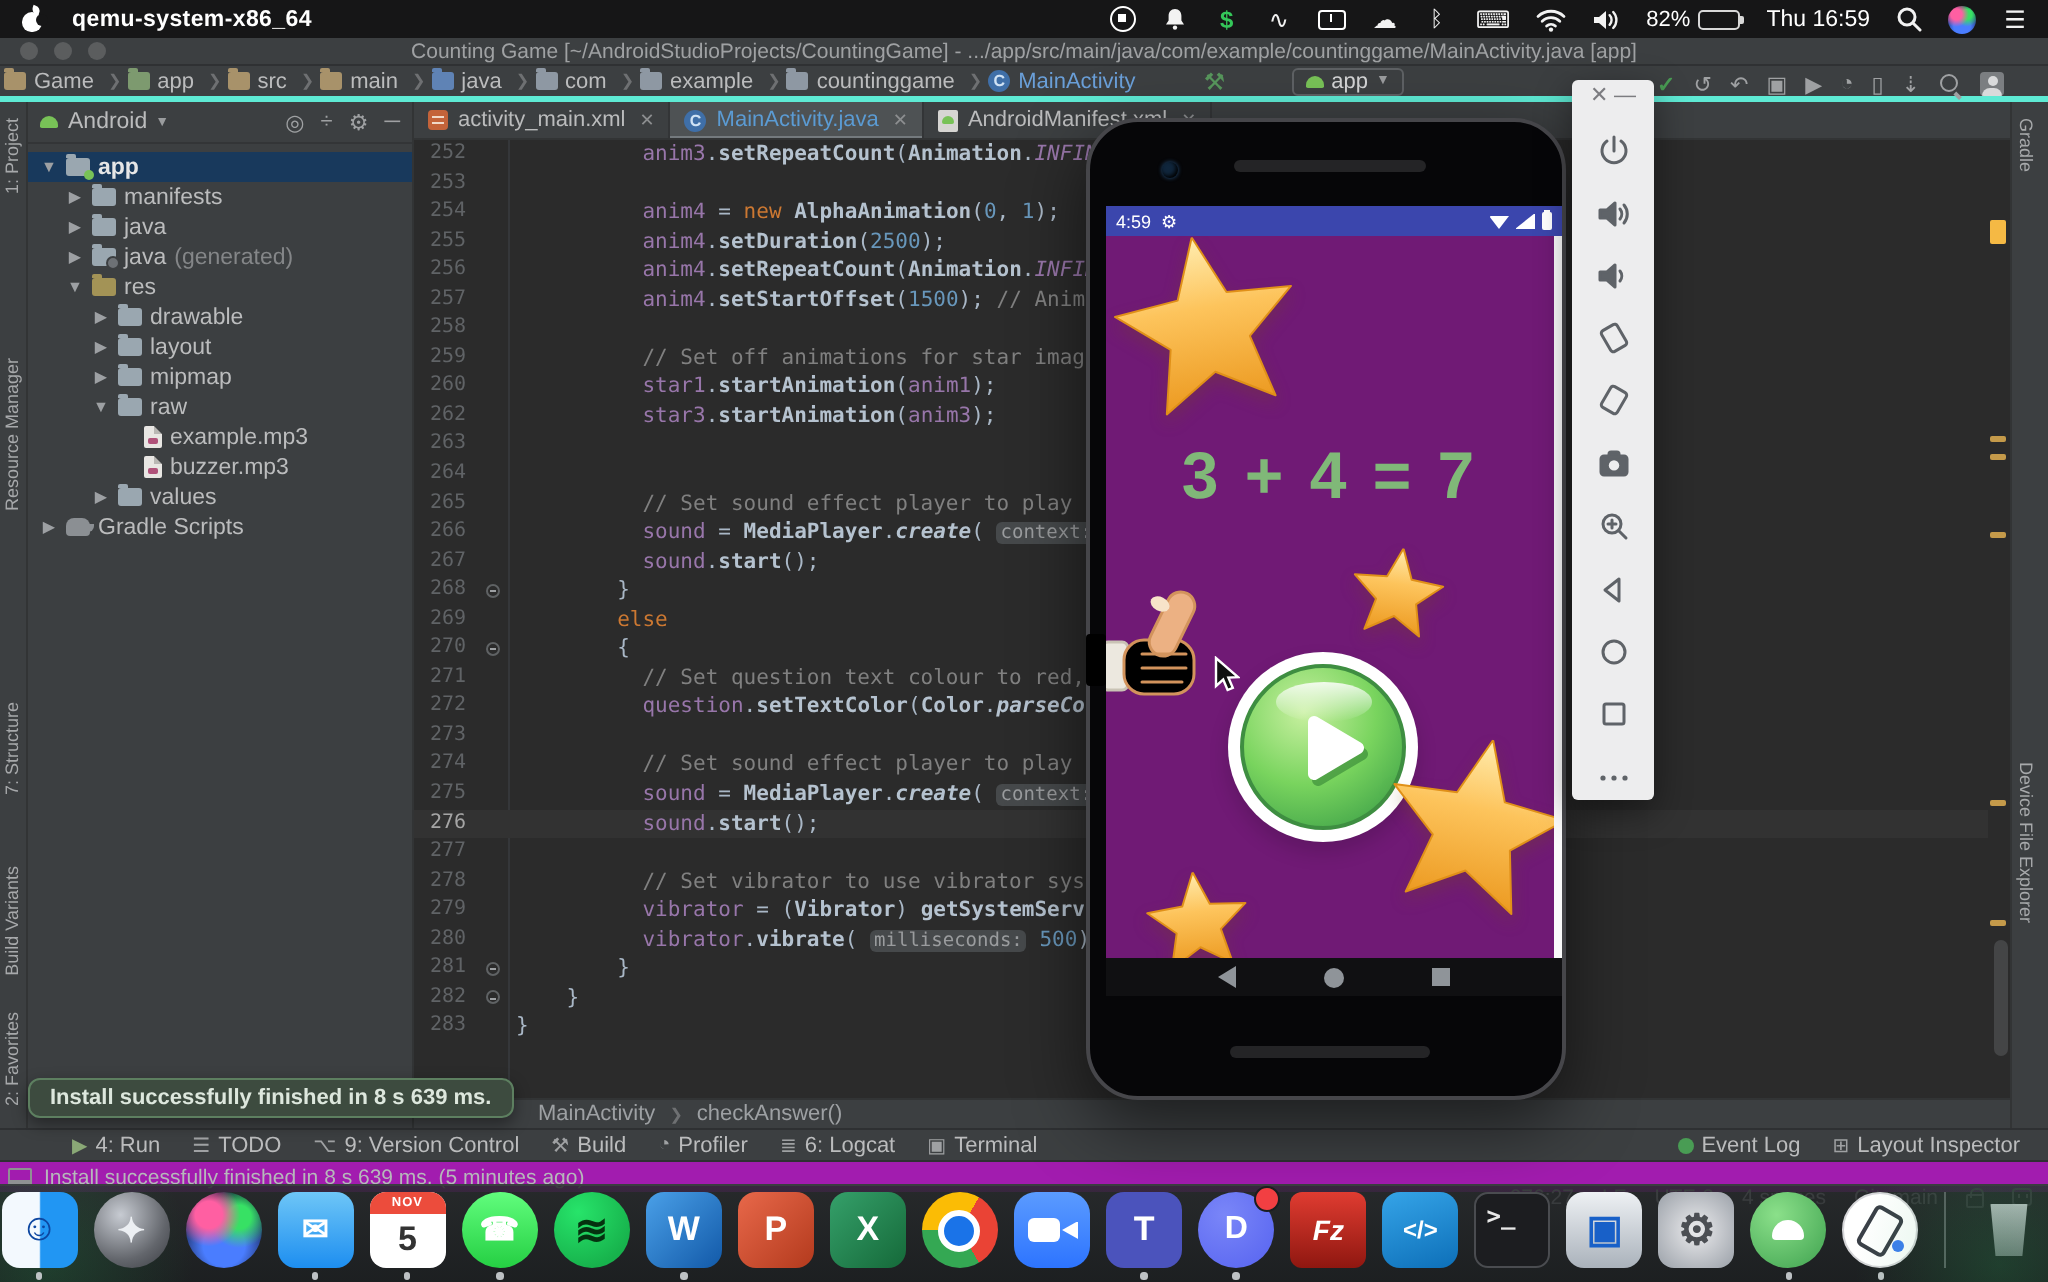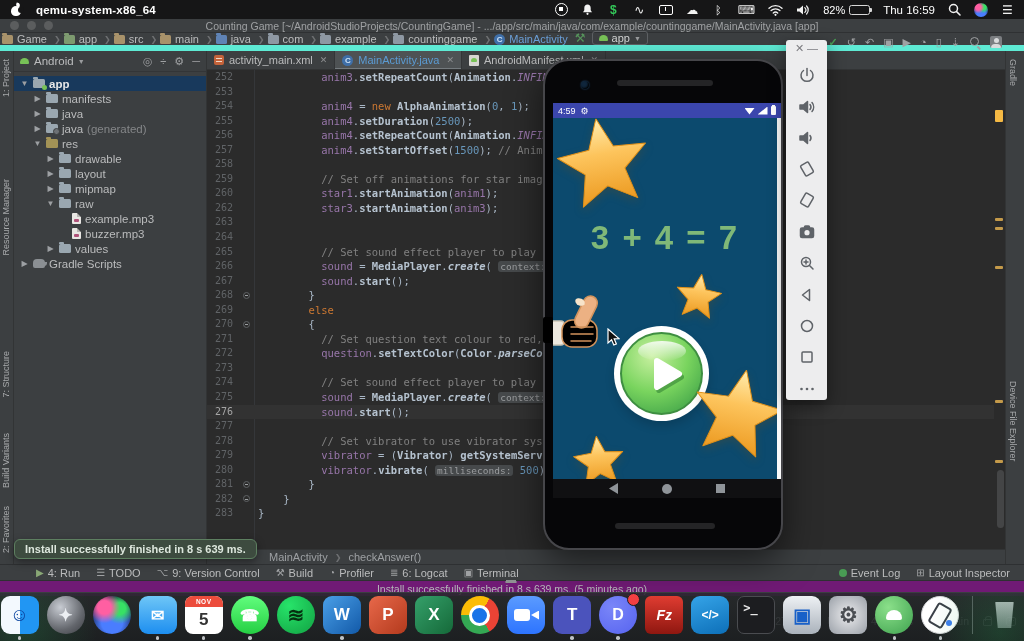--- a/index.html
+++ b/index.html
@@ -40,8 +40,8 @@
   .light { width:9px; height:9px; border-radius:50%; background:#5b5d5e; }
   #titlebar .wtitle { position:absolute; left:0; right:0; text-align:center; font-size:10.5px; color:#9fa1a3; }
 
-  #navbar { position:absolute; left:0; top:14px; width:100%; height:18px; background:#3c3f41; border-bottom:6px solid #5eead4;
-            display:flex; align-items:flex-end; font-size:11px; color:#bbbcbd; }
+  #navbar { position:absolute; left:0; top:14px; width:100%; height:18px; background:#3c3f41; border-bottom:3px solid #5eead4;
+            display:flex; align-items:center; font-size:11px; color:#bbbcbd;gap:27px; }
   #breadcrumbs { display:flex; align-items:center; list-style:none; padding-left:2px; }
   #breadcrumbs li { display:flex; align-items:center; gap:4px; margin-right:3px; }
   #breadcrumbs .chev { color:#6e7072; font-size:8px; margin-left:3px; }

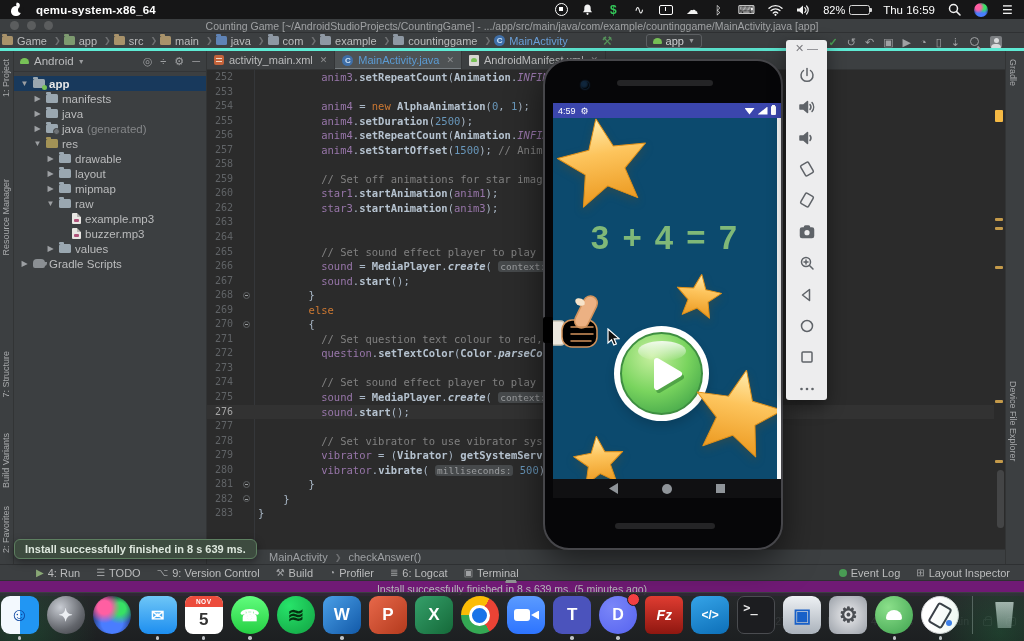--- a/index.html
+++ b/index.html
@@ -170,7 +170,7 @@
   .sb-signal { width:10px; height:8px; background:#fff; clip-path:polygon(100% 0, 100% 100%, 0 100%); }
   .sb-batt { width:5.5px; height:9px; background:#fff; border-radius:1px; position:relative; }
   .sb-batt::before { content:""; position:absolute; left:1.5px; top:-1.5px; width:2.5px; height:1.5px; background:#fff; }
-  #app-content { position:absolute; left:0; top:15px; width:224px; height:361px; background:#0c4a6e; overflow:hidden; }
+  #app-content { position:absolute; left:0; top:15px; width:224px; height:361px; background:#701a75; overflow:hidden; }
   .star { position:absolute; filter:drop-shadow(0 4px 4px rgba(120,80,10,.25)); }
   #equation { position:absolute; left:0; top:101px; width:100%; text-align:center; font-size:33px; font-weight:bold; color:#80b878; letter-spacing:2px; }
   #thumb { position:absolute; left:-4px; top:176px; }

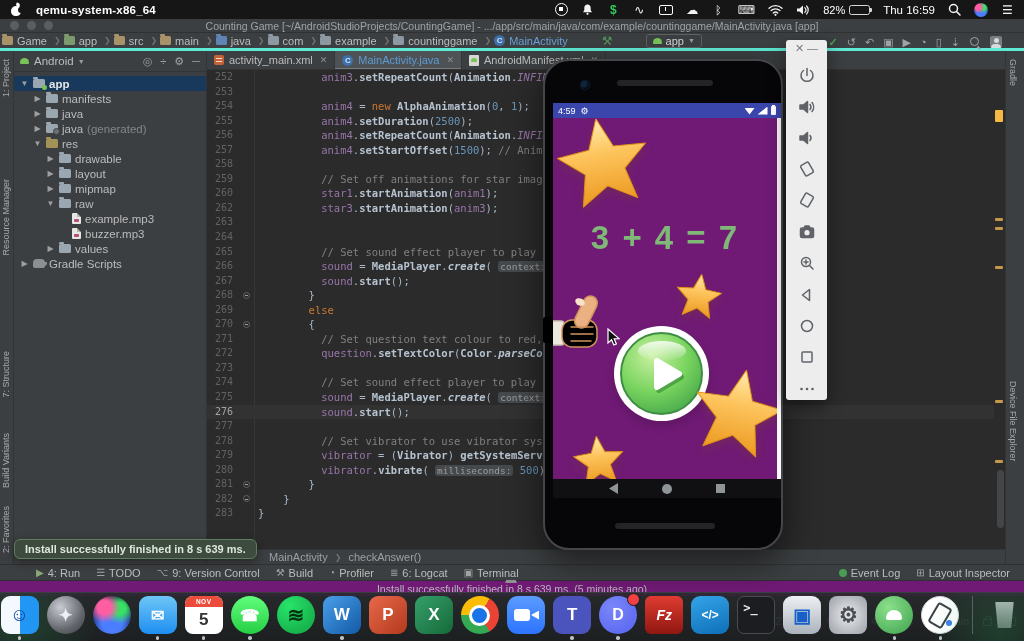--- a/index.html
+++ b/index.html
@@ -139,8 +139,8 @@
   .twi .ic { color:#9fa1a3; font-size:10px; }
   .twi .ic.run { color:#8aa876; }
   .gdot { width:8px; height:8px; border-radius:50%; background:#499c54; display:inline-block; }
-  #statusbar { position:absolute; left:0; top:561px; width:100%; height:16px; background:#701a75; border-top:1px solid #2e3032;
-               display:flex; align-items:center; font-size:10.5px; color:#b6b8ba;flex-direction:column; }
+  #statusbar { position:absolute; left:0; top:561px; width:100%; height:16px; background:#a21caf; border-top:1px solid #2e3032;
+               display:flex; align-items:center; font-size:10.5px; color:#b6b8ba; }
   #sb-corner { width:12px; height:9px; border:1.5px solid #8f9193; border-radius:1px; margin:0 6px 0 4px; position:relative; }
   #sb-corner::after { content:""; position:absolute; left:0; bottom:0; width:100%; height:2.5px; background:#8f9193; }
   #sb-right { margin-left:auto; display:flex; gap:14px; margin-right:8px; align-items:center;margin-top:20px; }

